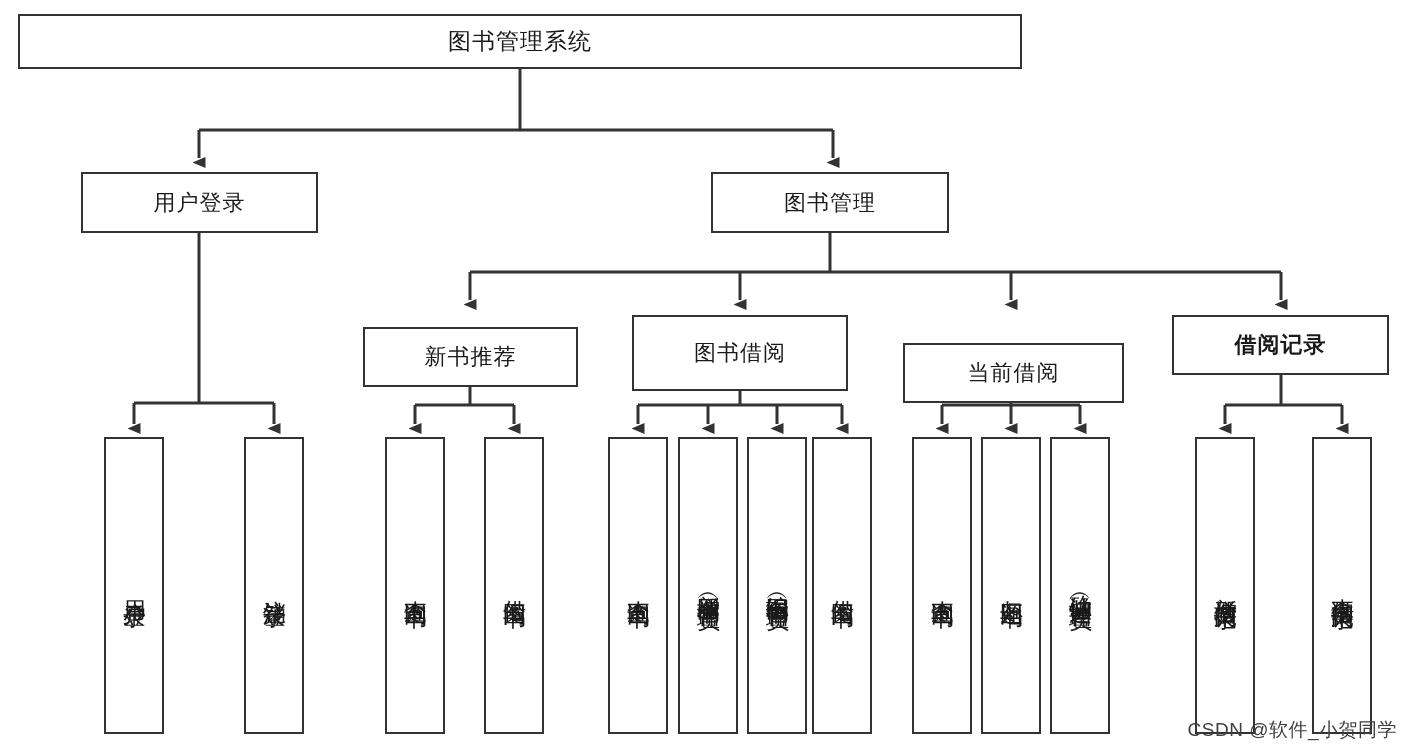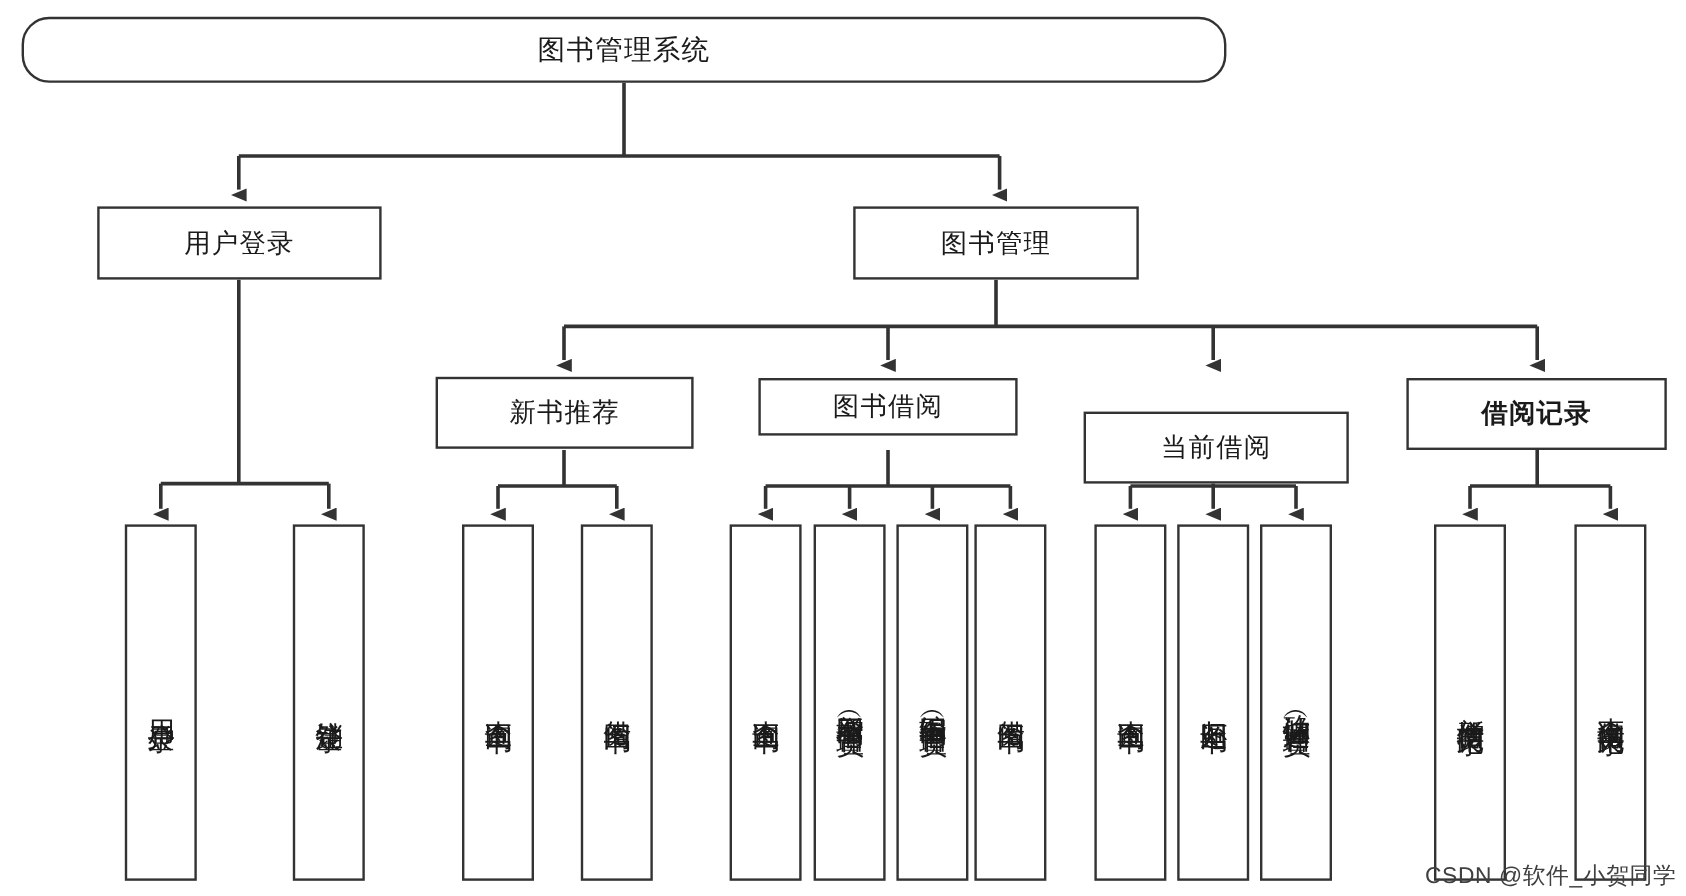--- a/index.html
+++ b/index.html
@@ -37,7 +37,6 @@
   }
   .node.root{
     font-size:23px;
-    border-radius:23px;
   }
   
   .node.v{

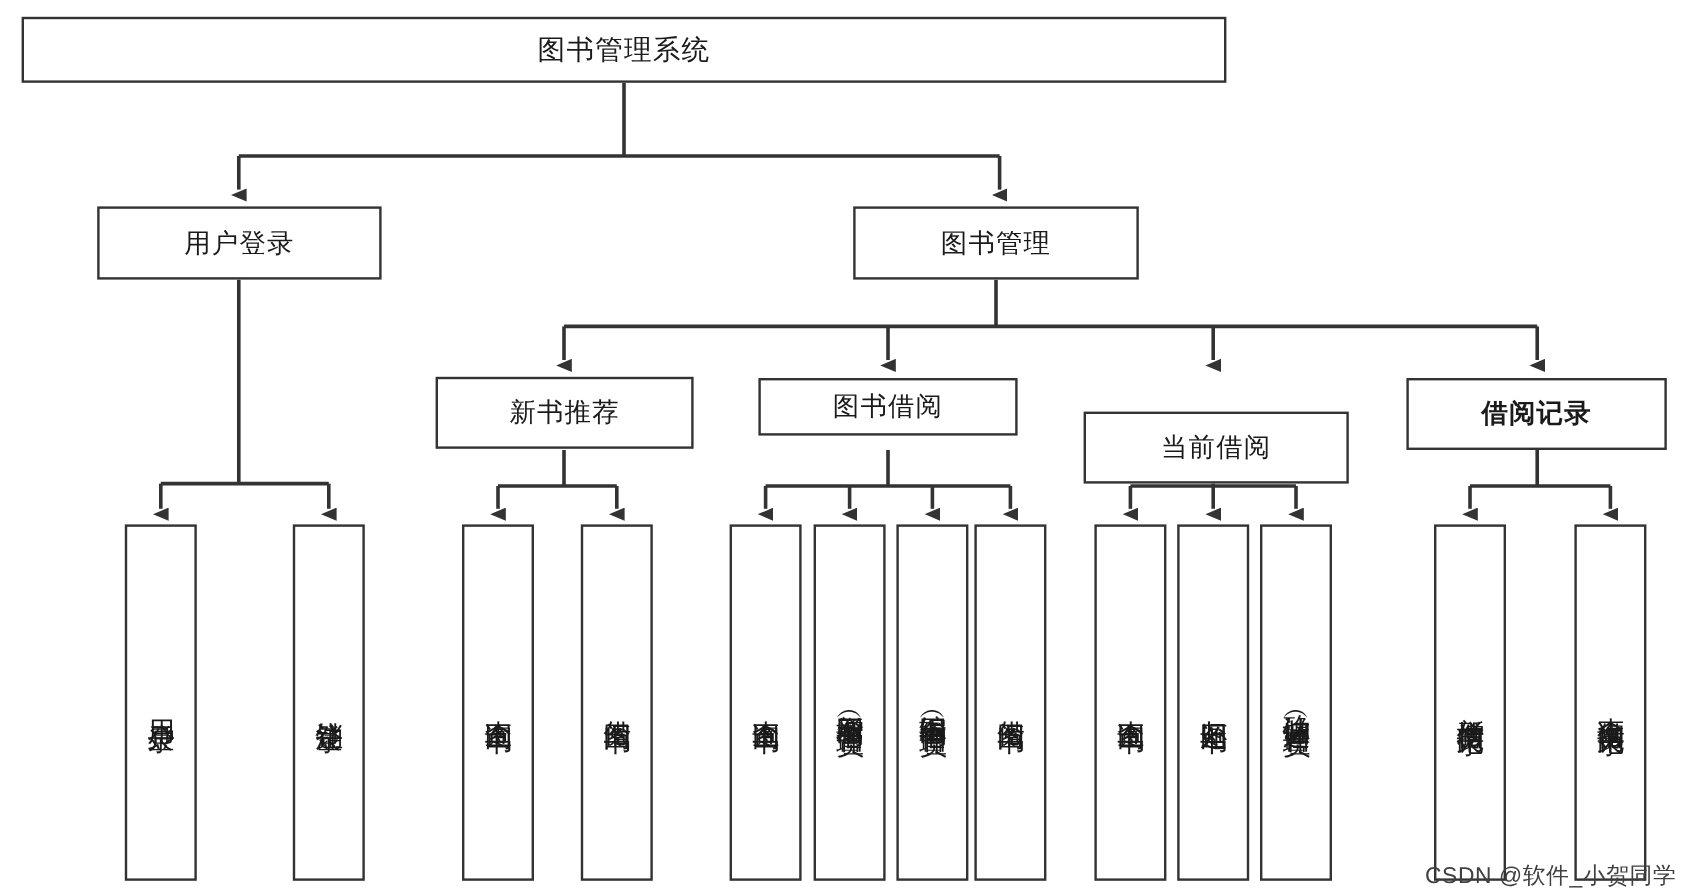--- a/index.html
+++ b/index.html
@@ -128,7 +128,7 @@
 
   <div class="node h" style="left:711px;top:172px;width:238px;height:61px;text-align:right;">图书管理</div>
 
-  <div class="node h" style="left:363px;top:314px;width:215px;height:60px;">新书推荐</div>
+  <div class="node h" style="left:363px;top:327px;width:215px;height:60px;">新书推荐</div>
 
   <div class="node h" style="left:632px;top:315px;width:216px;height:48px;">图书借阅</div>
 

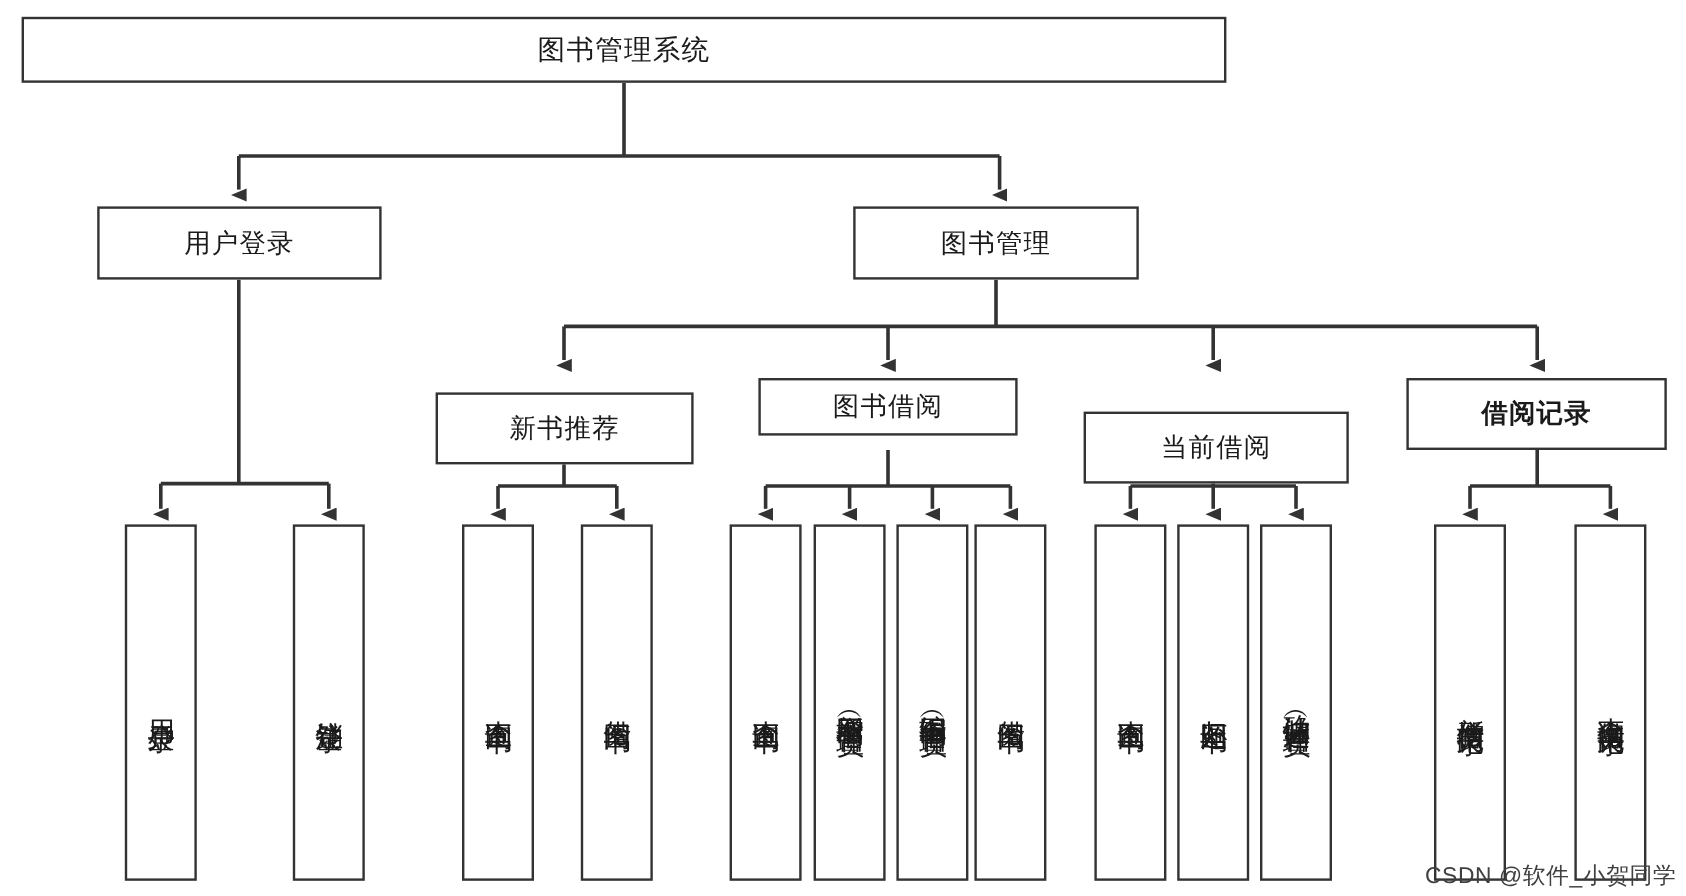--- a/index.html
+++ b/index.html
@@ -130,7 +130,7 @@
 
   <div class="node h" style="left:363px;top:327px;width:215px;height:60px;">新书推荐</div>
 
-  <div class="node h" style="left:632px;top:315px;width:216px;height:48px;">图书借阅</div>
+  <div class="node h" style="left:632px;top:315px;width:216px;height:76px;">图书借阅</div>
 
   <div class="node h" style="left:903px;top:315px;width:221px;height:60px;margin-top:28px;">当前借阅</div>
 

